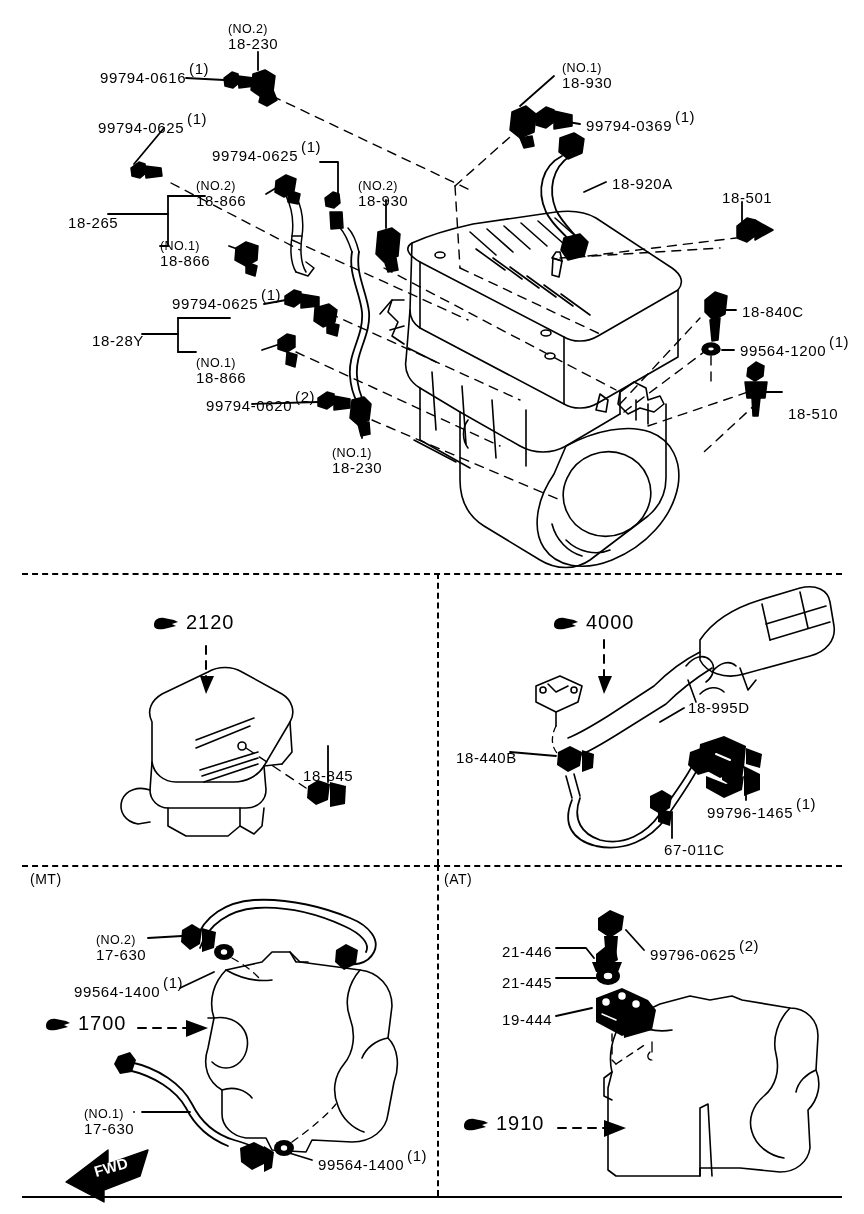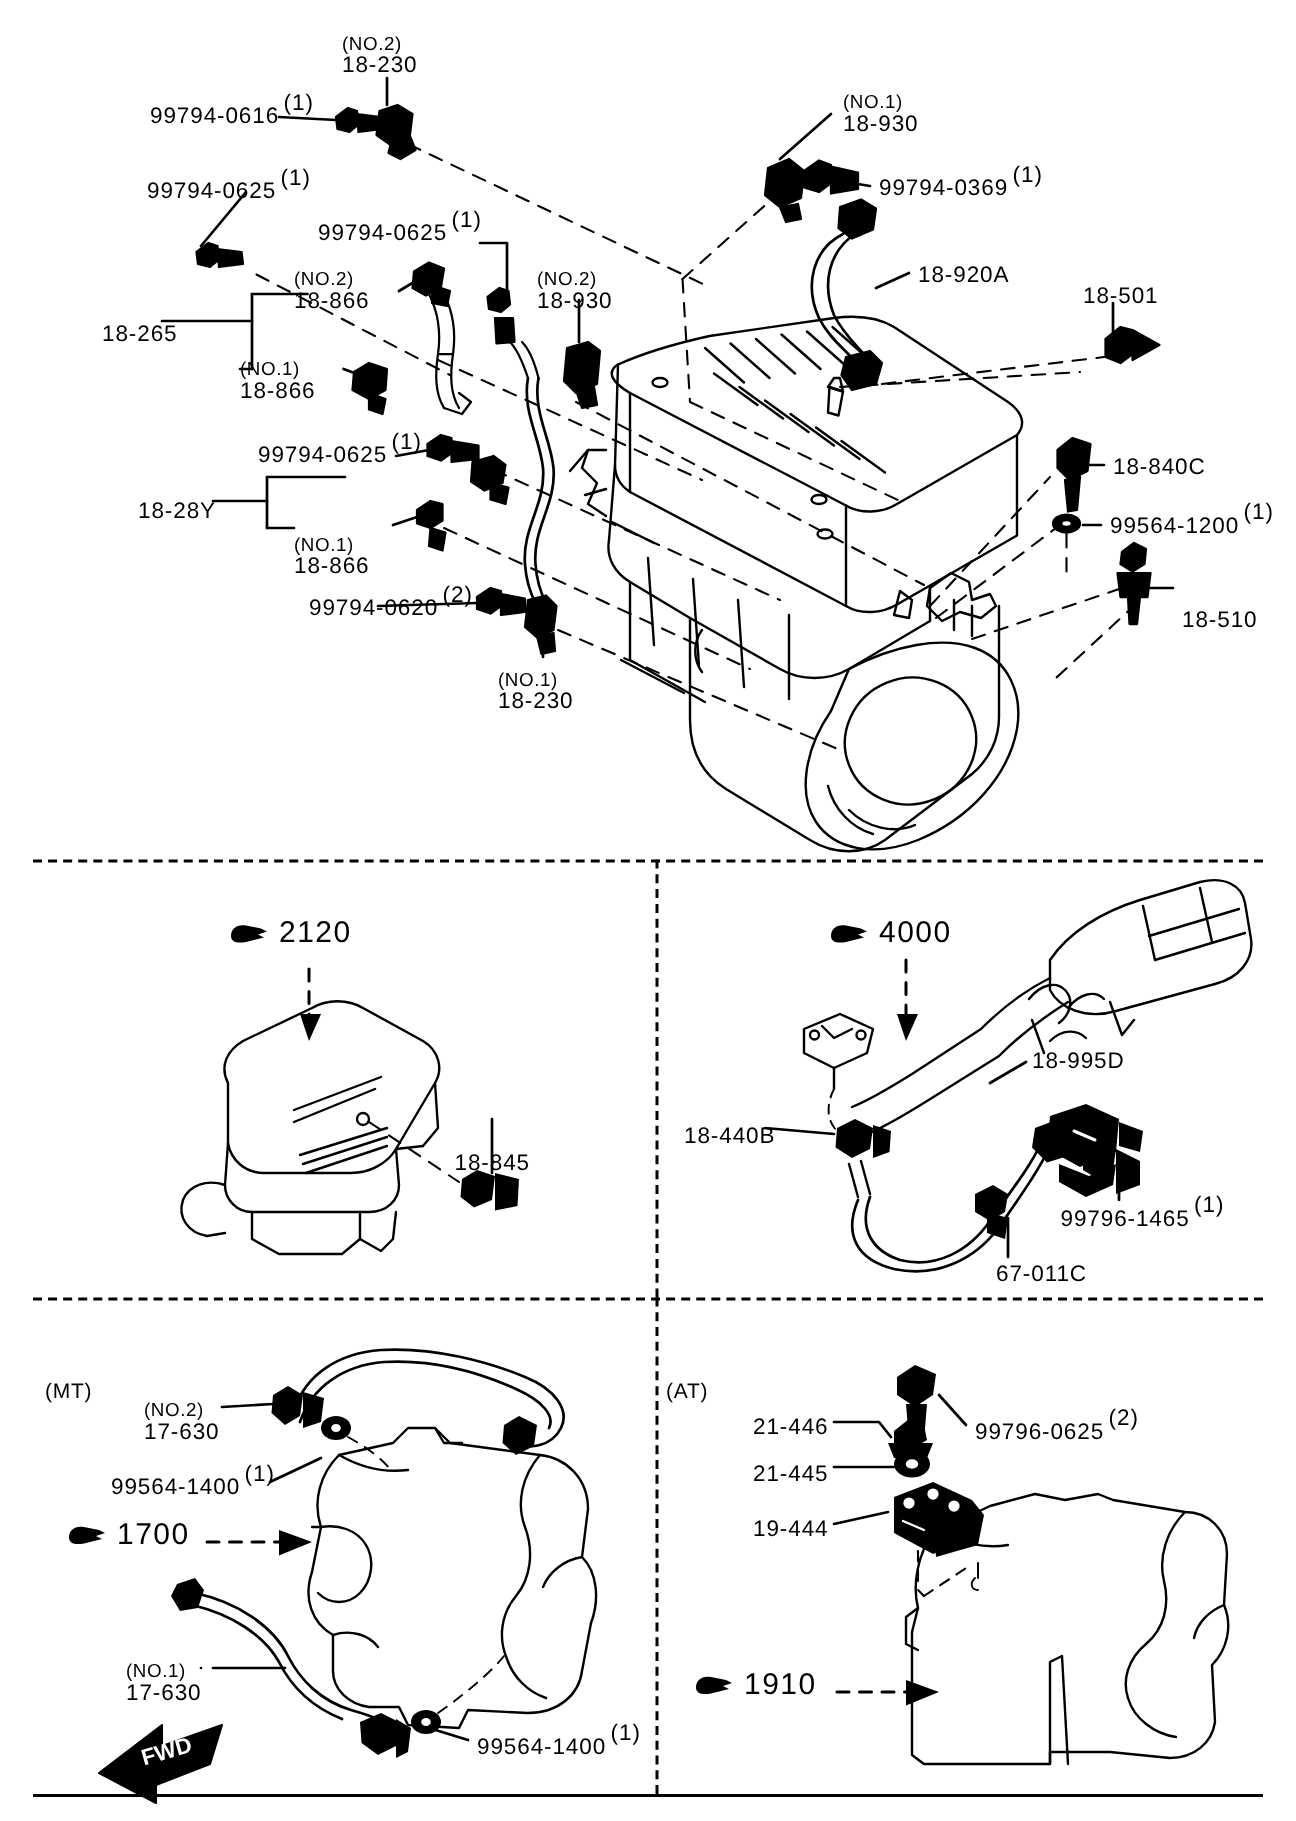--- a/index.html
+++ b/index.html
@@ -10,7 +10,7 @@
        font-size:15px;letter-spacing:.6px;color:#000;line-height:1.05;}
   .lbl.sm{font-size:12.5px;letter-spacing:.4px;}
   .lbl.big{font-size:20px;letter-spacing:1px;}
-  .lbl.sec{font-size:14px;letter-spacing:.5px;margin-top:48px;}
+  .lbl.sec{font-size:14px;letter-spacing:.5px;}
 
   
   svg.ov{position:absolute;left:0;top:0;width:864px;height:1214px;pointer-events:none;}

